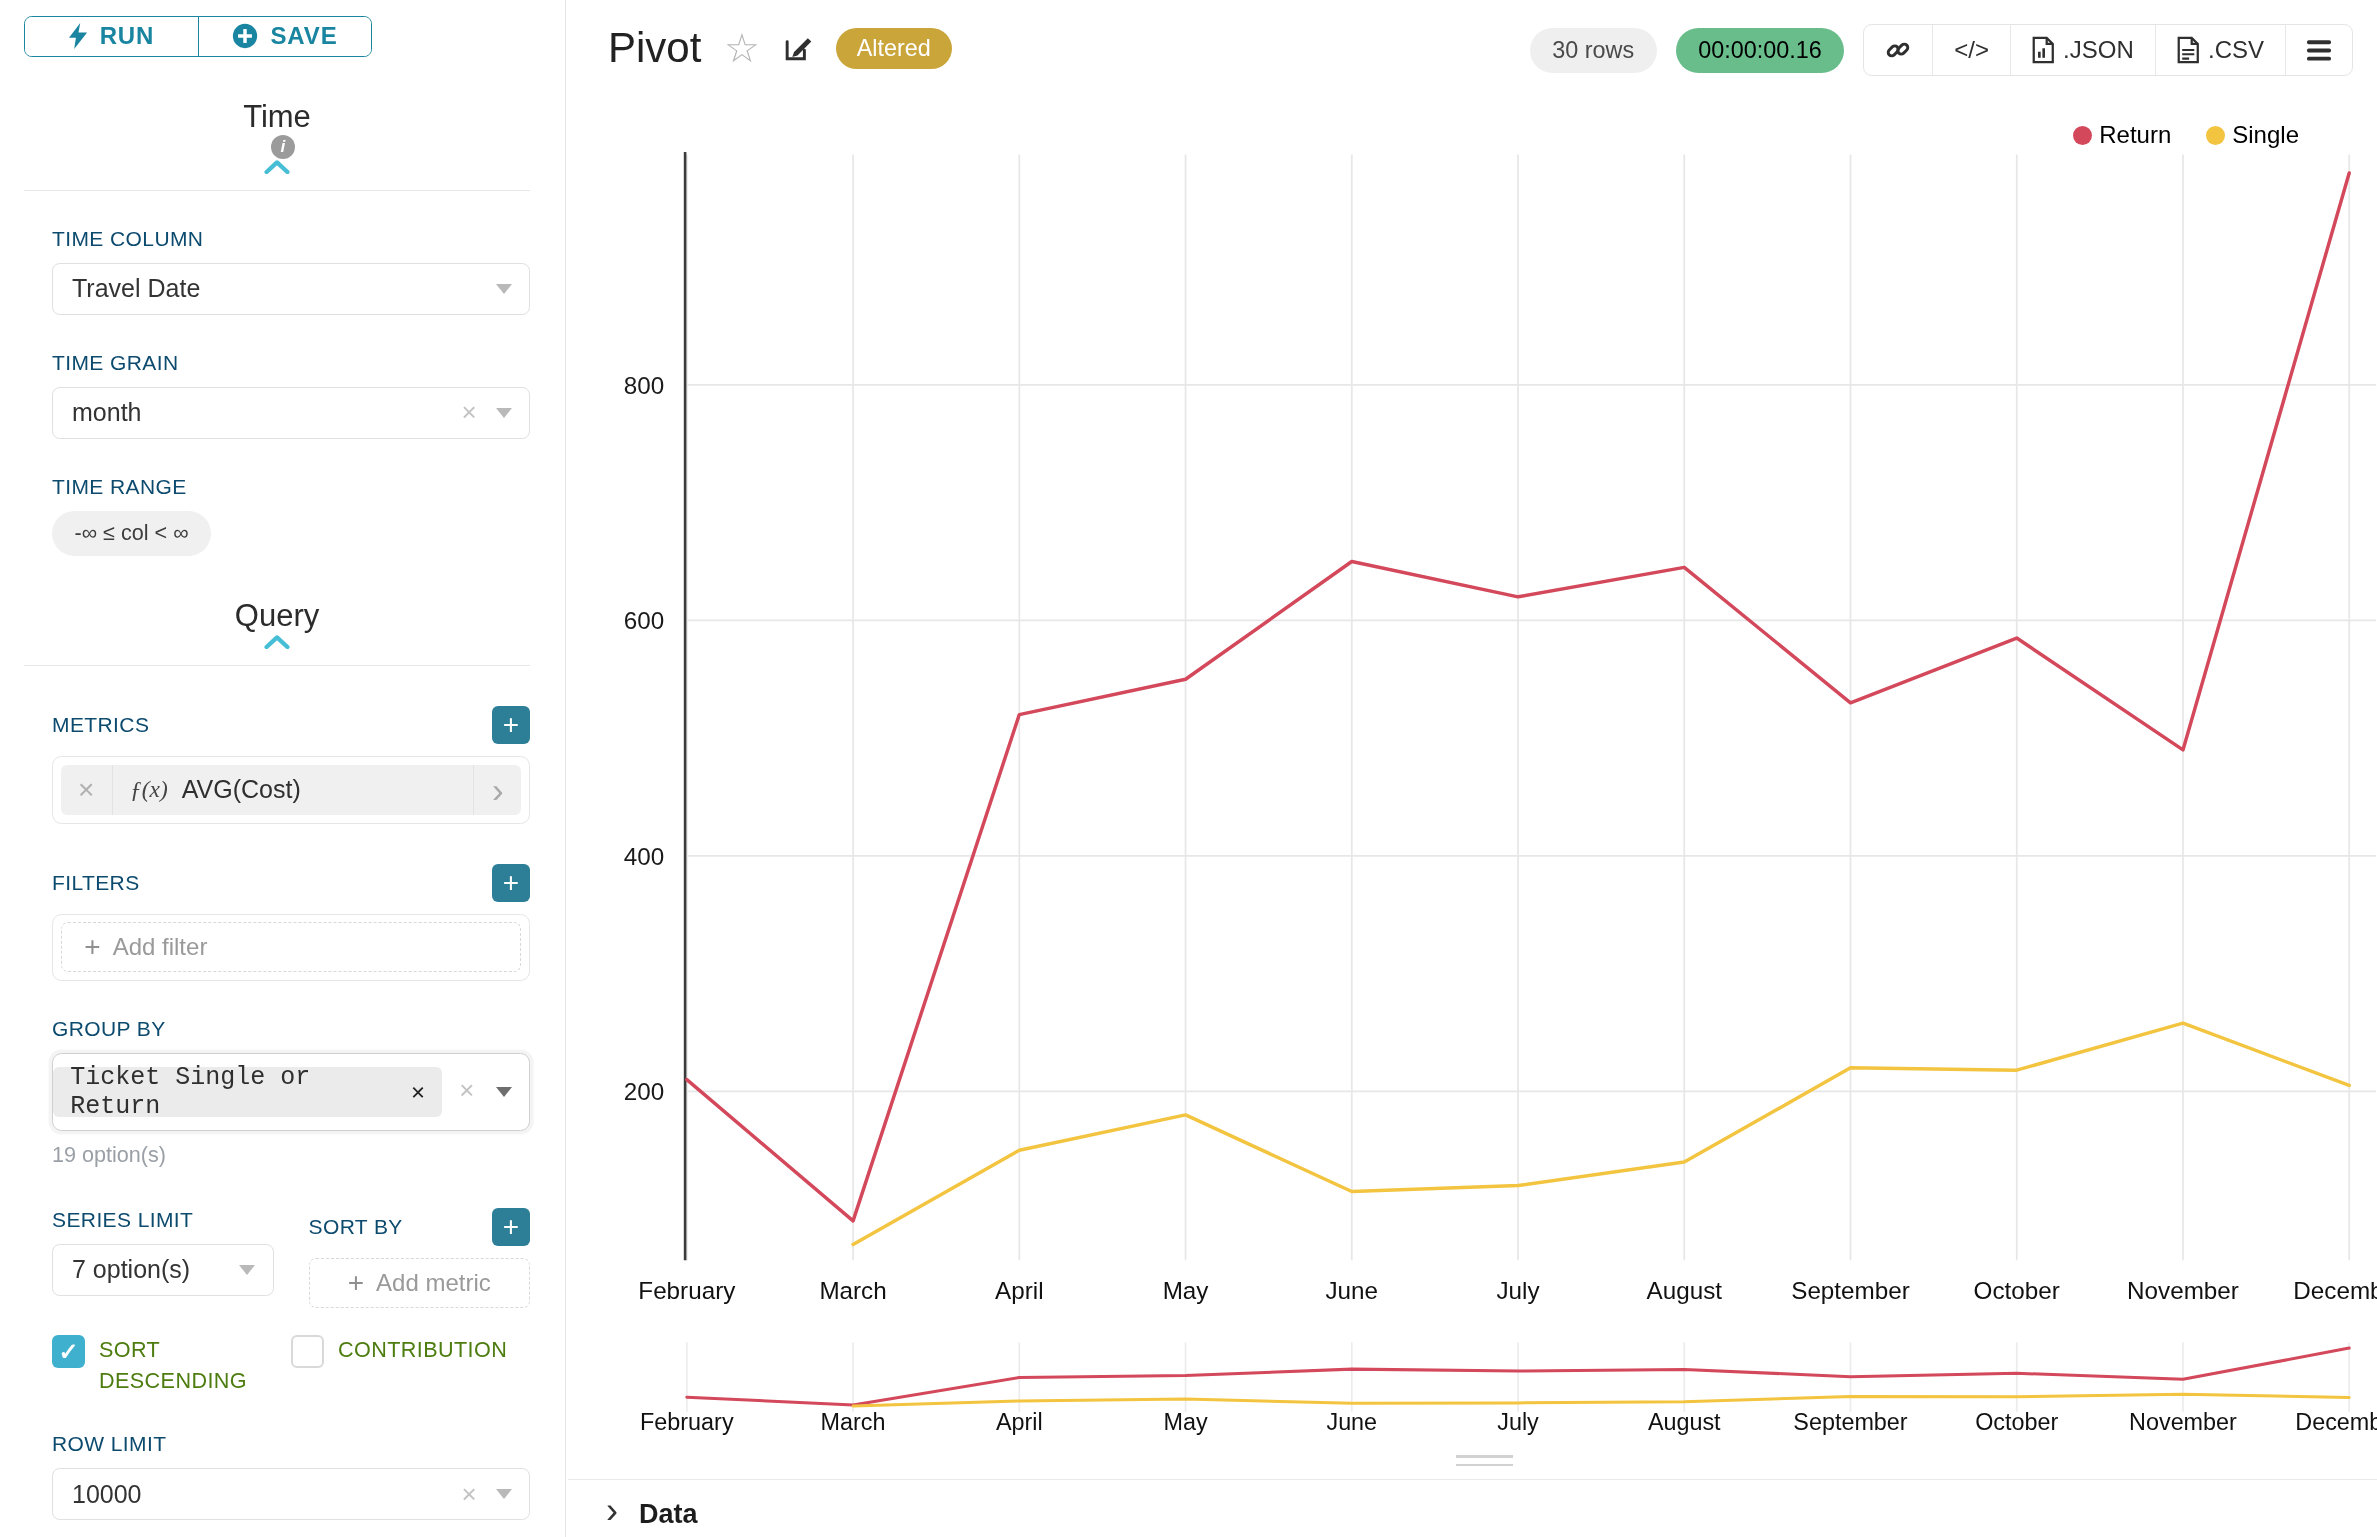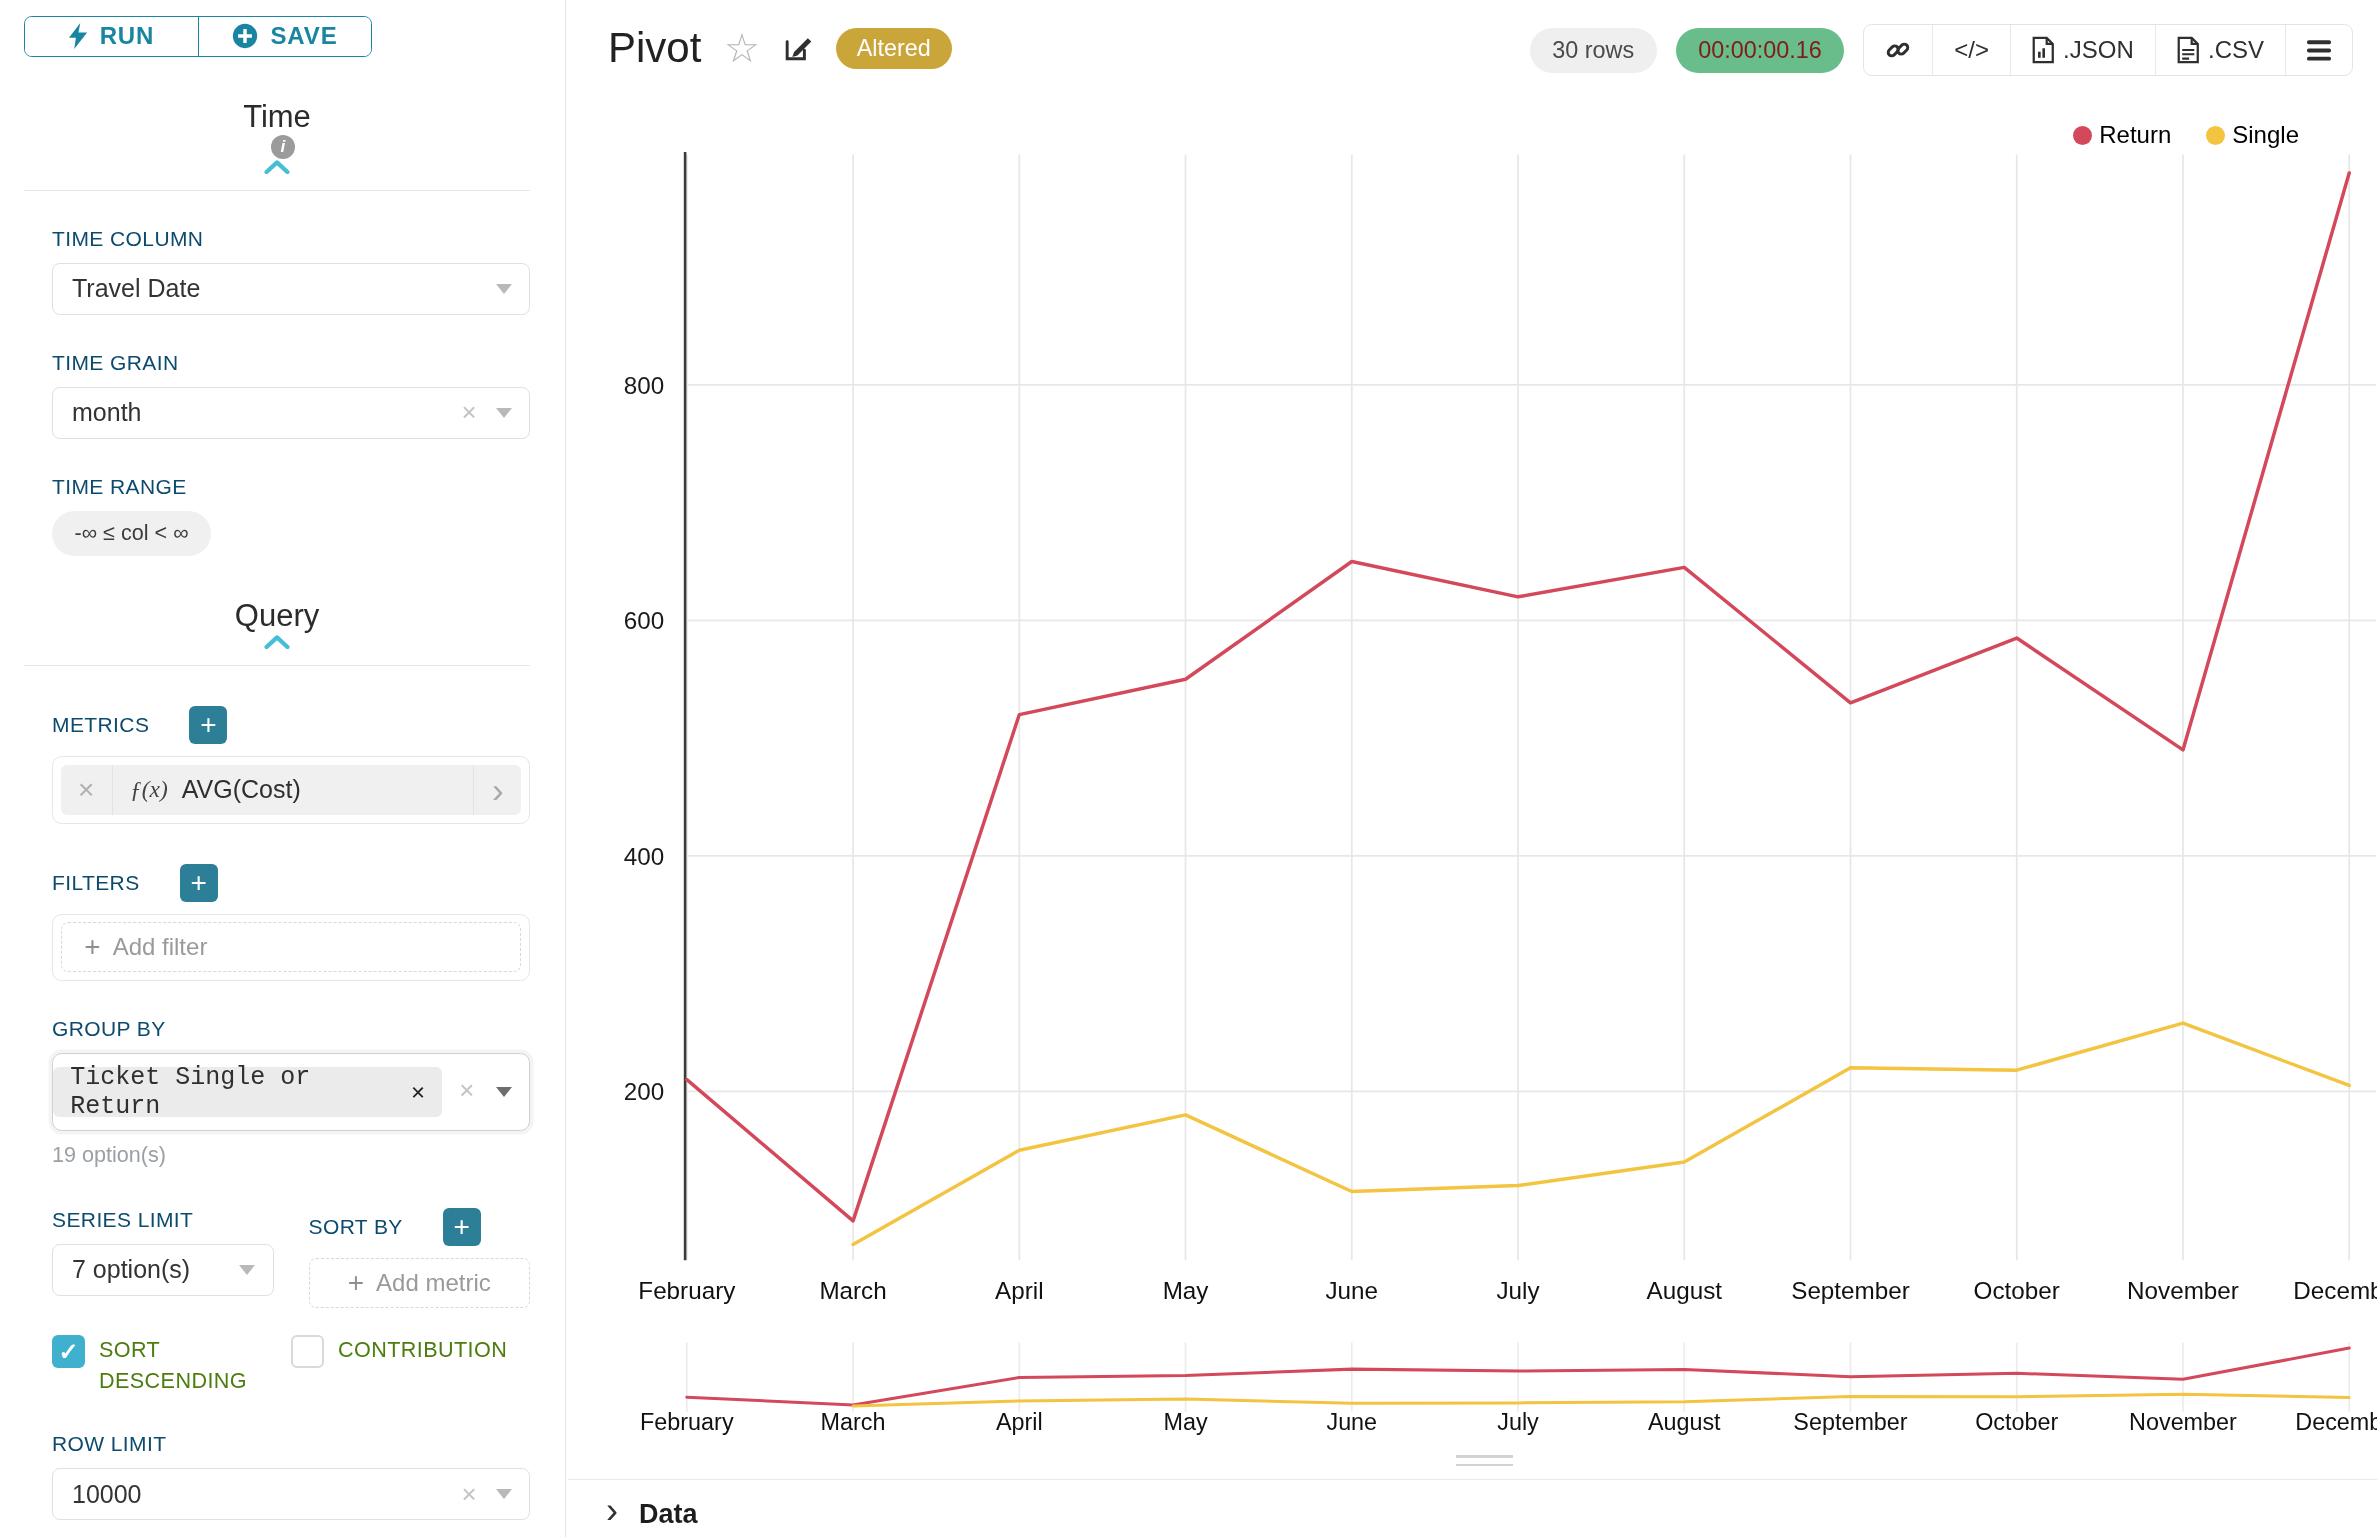--- a/index.html
+++ b/index.html
@@ -94,7 +94,7 @@
   .badge { height:45px; border-radius:22.5px; padding:0 22.5px; display:flex; align-items:center;
            font-size:23.4px; }
   .badge.rows { background:#efefef; color:#4a4a4a; }
-  .badge.timer { background:#68bd8b; color:#7f1d1d; }
+  .badge.timer { background:#68bd8b; color:#000000; }
   .icon-group { display:flex; border:1.7px solid #e4e4e4; border-radius:8.7px; overflow:hidden;
                 background:#fff; }
   .icon-group .cell { height:50px; display:flex; align-items:center; justify-content:center;

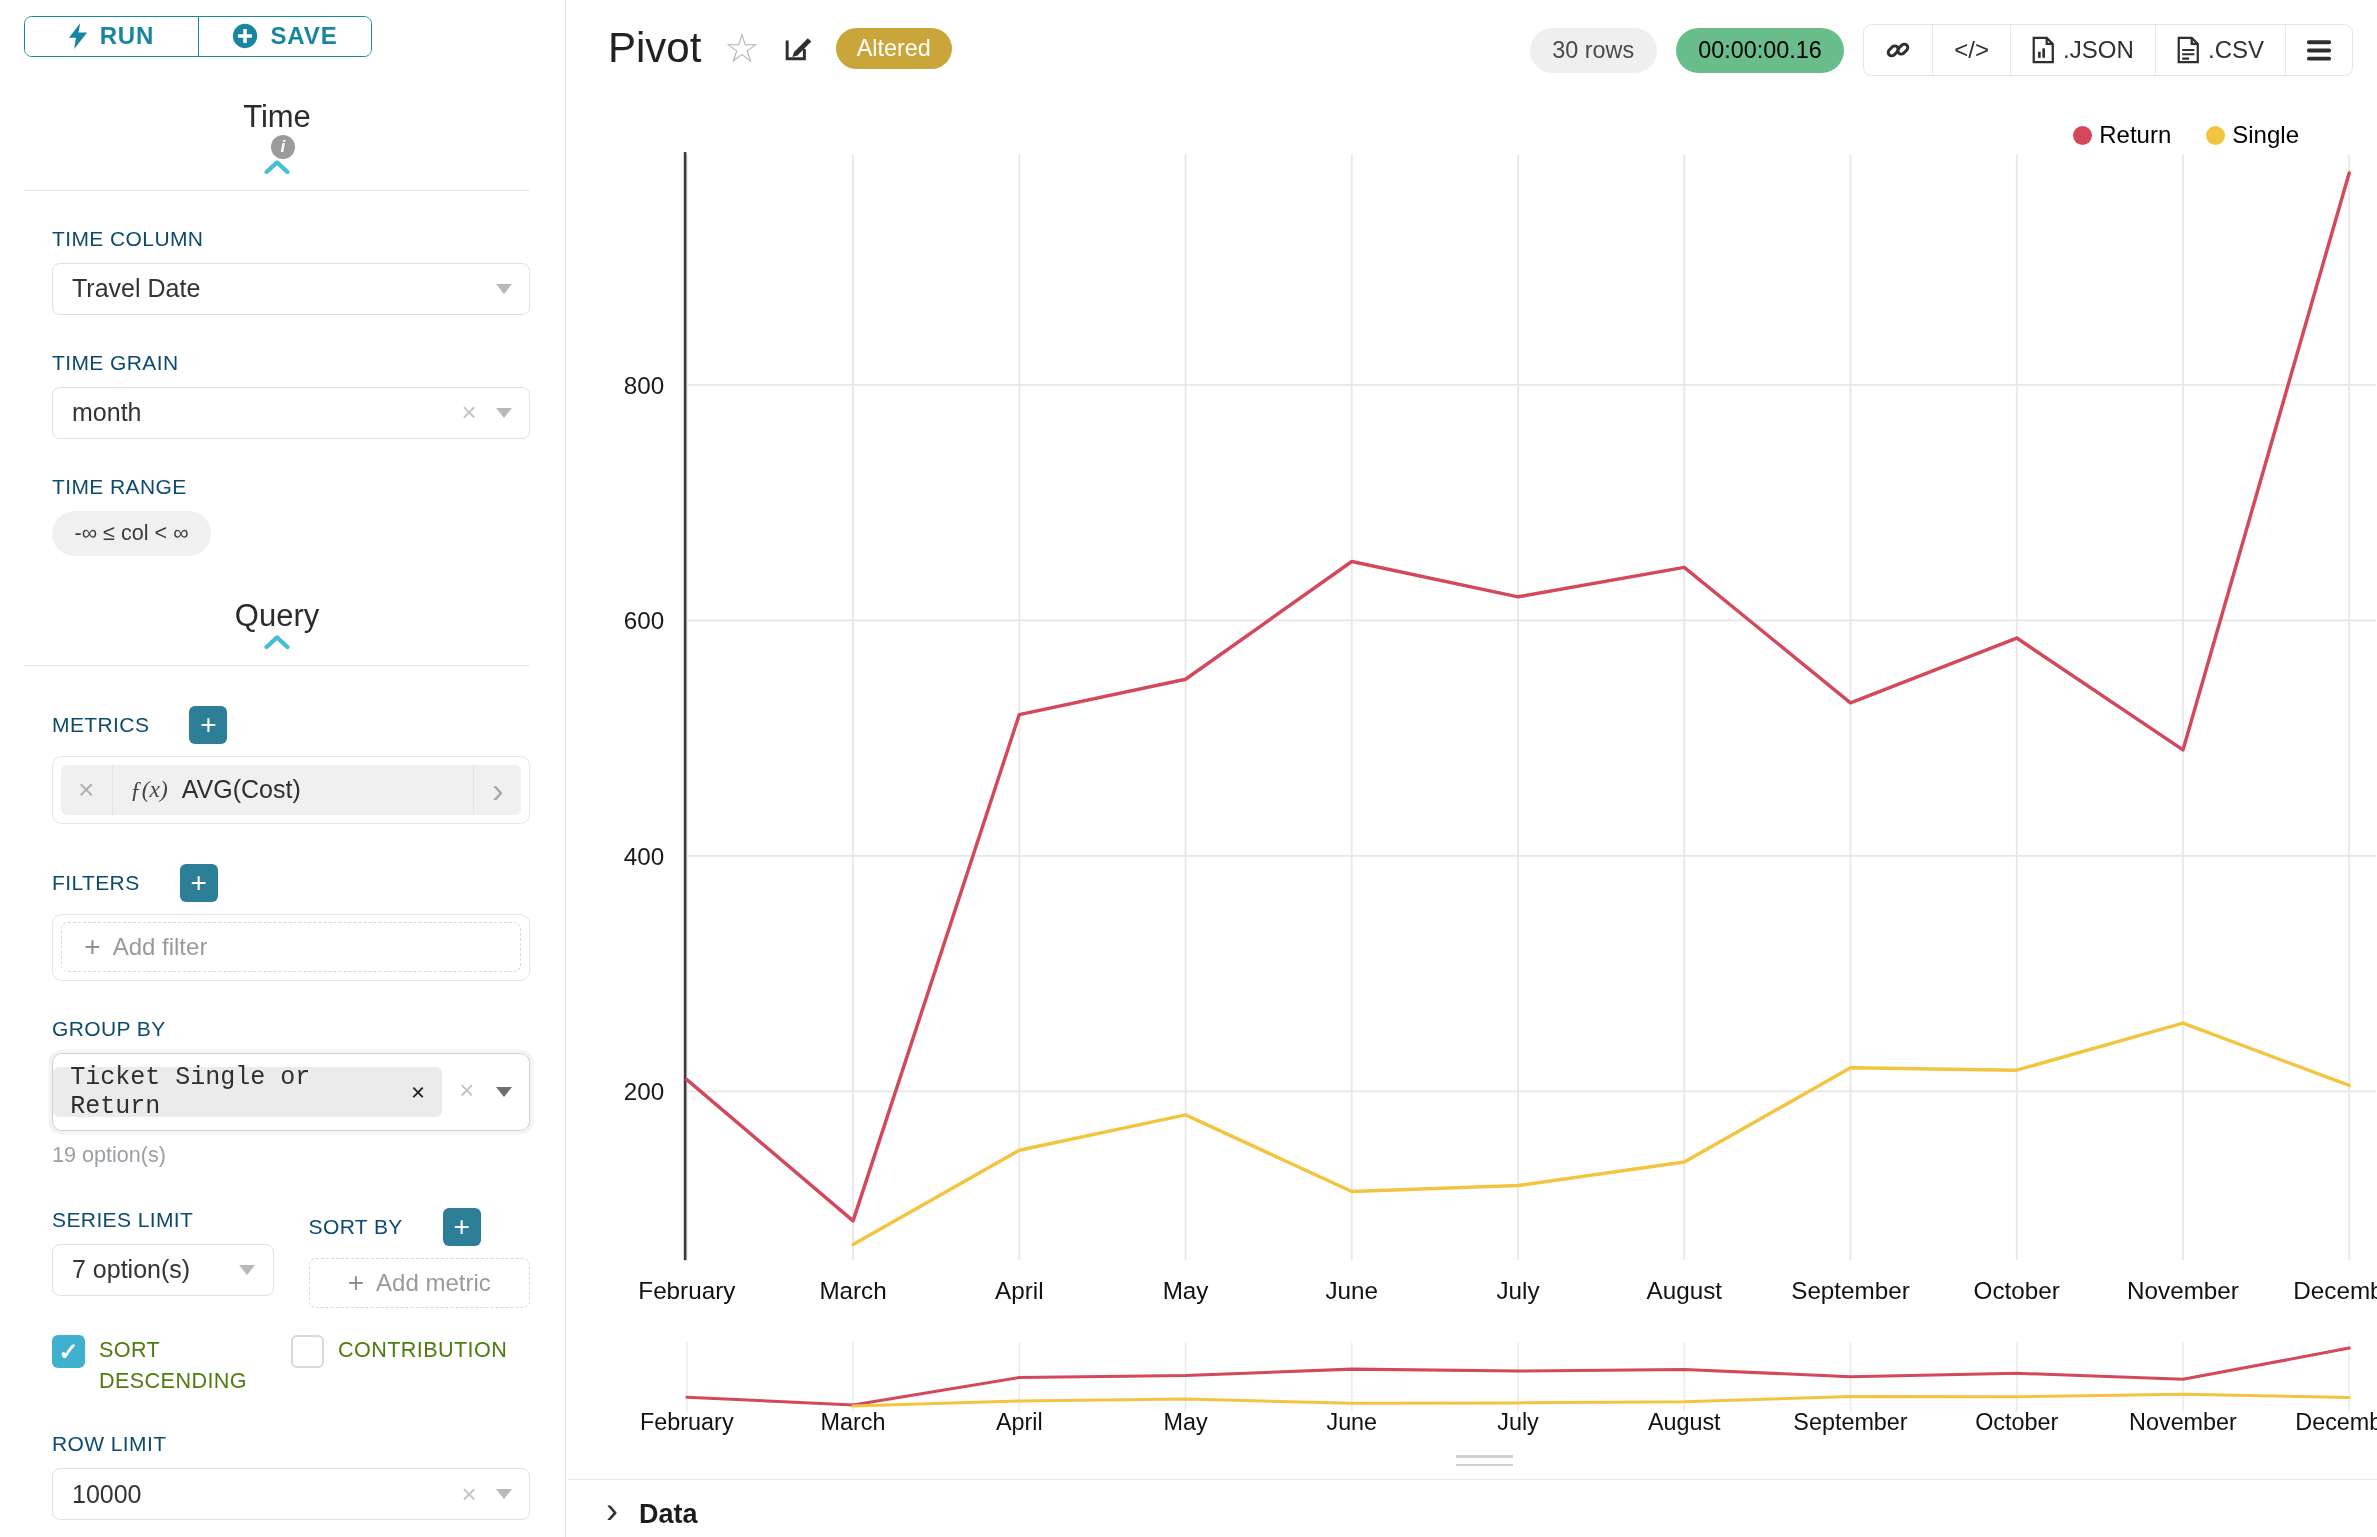--- a/index.html
+++ b/index.html
@@ -27,7 +27,7 @@
   .controls { padding-left:28px; }
   .ctl-label { font-size:21px; color:#0c4a6e; letter-spacing:0.4px; margin-top:36px;
                margin-bottom:12px; }
-  .label-row { display:flex; align-items:center; justify-content:flex-start;
+  .label-row { display:flex; align-items:center; justify-content:space-between;
                margin-top:40px; margin-bottom:12px;gap:40px; }
   .label-row .ctl-label { margin:0; }
   .plus-btn { width:38px; height:38px; border-radius:6px; background:#2d7f97; color:#fff;

